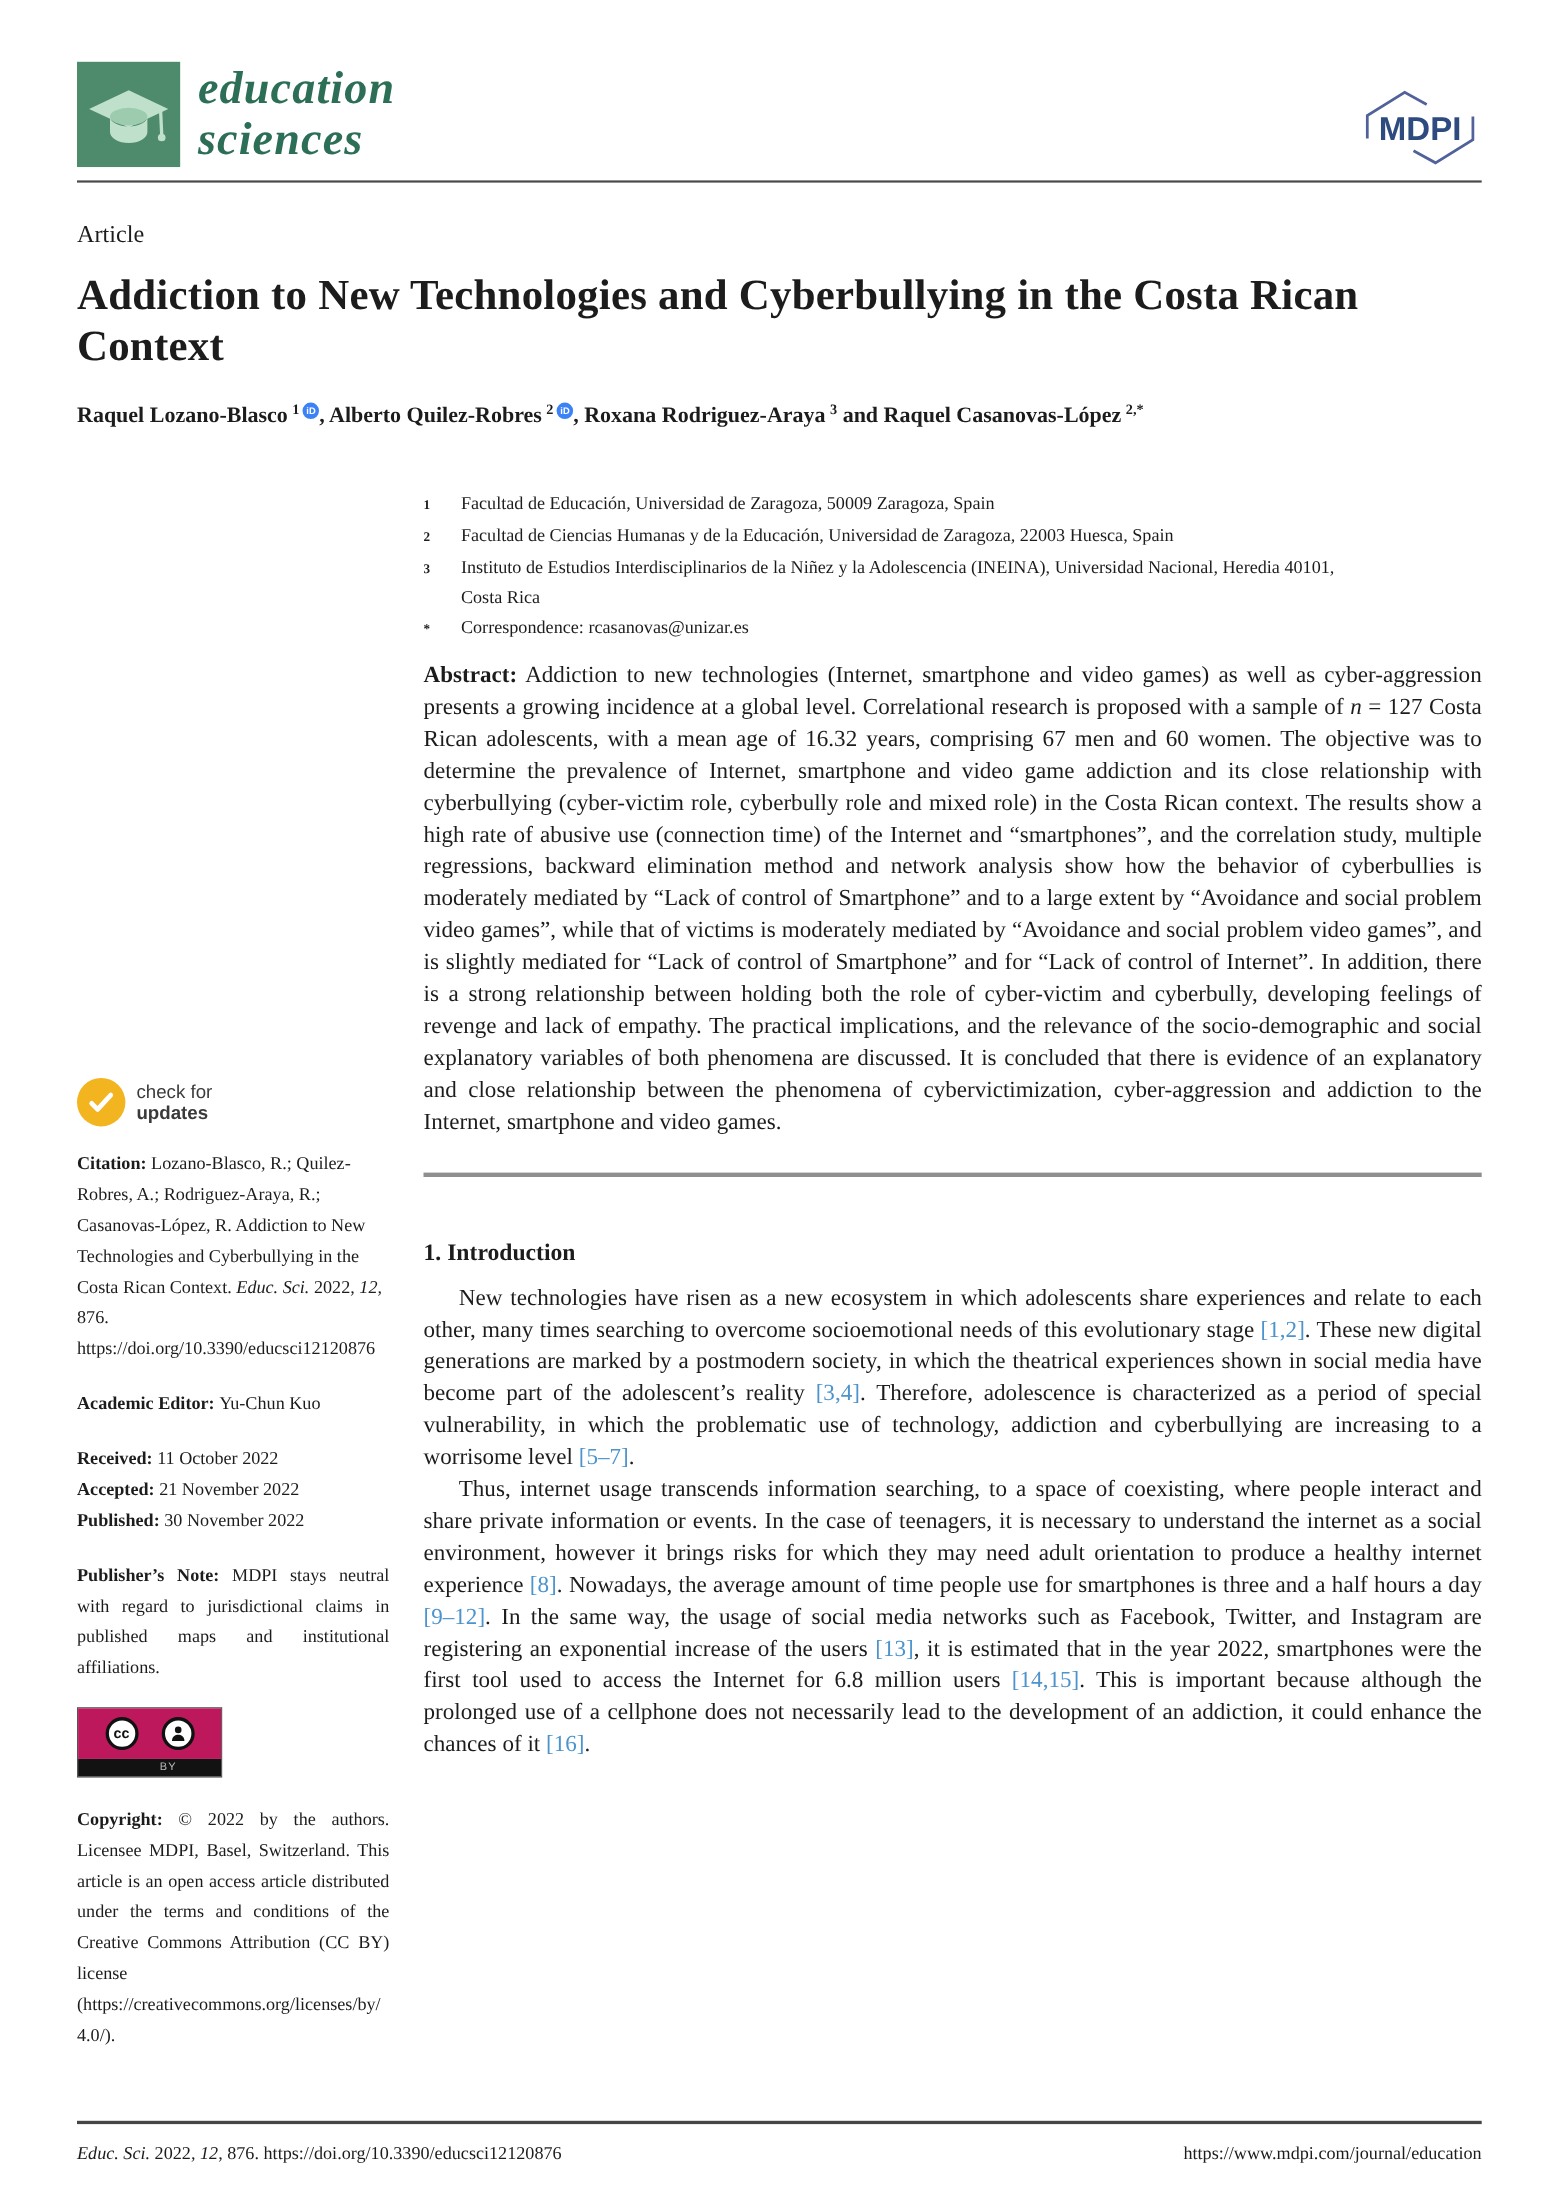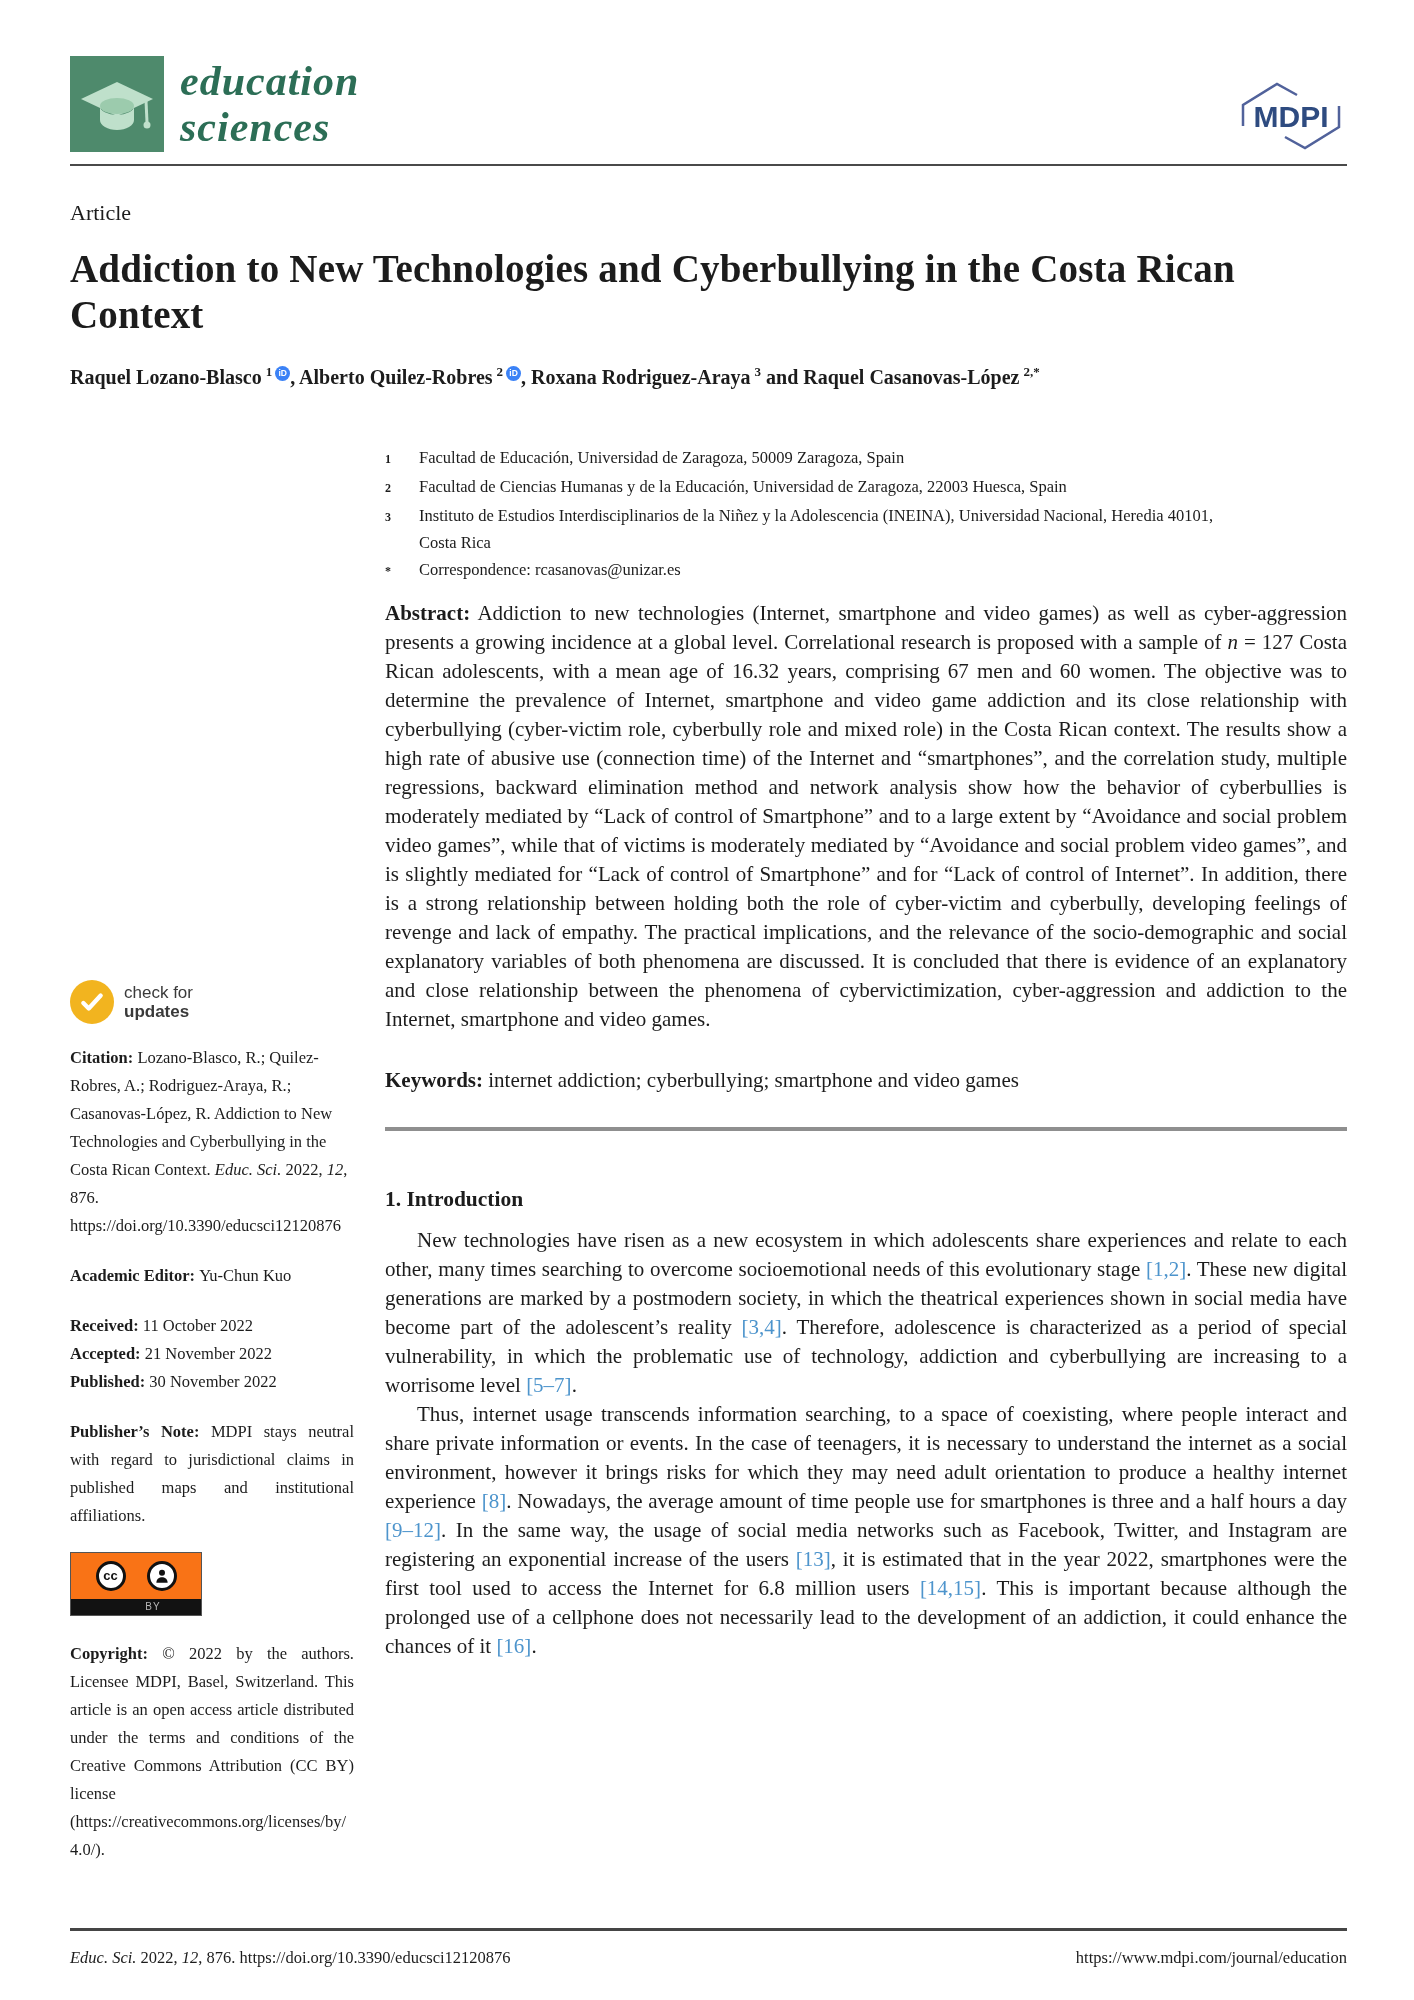--- a/index.html
+++ b/index.html
@@ -124,9 +124,6 @@
       <b>Abstract:</b><span><span> Addiction to new technologies (Internet, smartphone and video games) as well as cyber-aggression presents a growing incidence at a global level. Correlational research is proposed with a sample of </span><span class="seg-i">n</span><span> = 127 Costa Rican adolescents, with a mean age of 16.32 years, comprising 67 men and 60 women. The objective was to determine the prevalence of Internet, smartphone and video game addiction and its close relationship with cyberbullying (cyber-victim role, cyberbully role and mixed role) in the Costa Rican context. The results show a high rate of abusive use (connection time) of the Internet and “smartphones”, and the correlation study, multiple regressions, backward elimination method and network analysis show how the behavior of cyberbullies is moderately mediated by “Lack of control of Smartphone” and to a large extent by “Avoidance and social problem video games”, while that of victims is moderately mediated by “Avoidance and social problem video games”, and is slightly mediated for “Lack of control of Smartphone” and for “Lack of control of Internet”. In addition, there is a strong relationship between holding both the role of cyber-victim and cyberbully, developing feelings of revenge and lack of empathy. The practical implications, and the relevance of the socio-demographic and social explanatory variables of both phenomena are discussed. It is concluded that there is evidence of an explanatory and close relationship between the phenomena of cybervictimization, cyber-aggression and addiction to the Internet, smartphone and video games.</span></span>
     </div>
 
-    <div class="keywords kw">
-      <b>Keywords:</b><span> internet addiction; cyberbullying; smartphone and video games</span>
-    </div>
 
     <div class="kw-divider"></div>
 

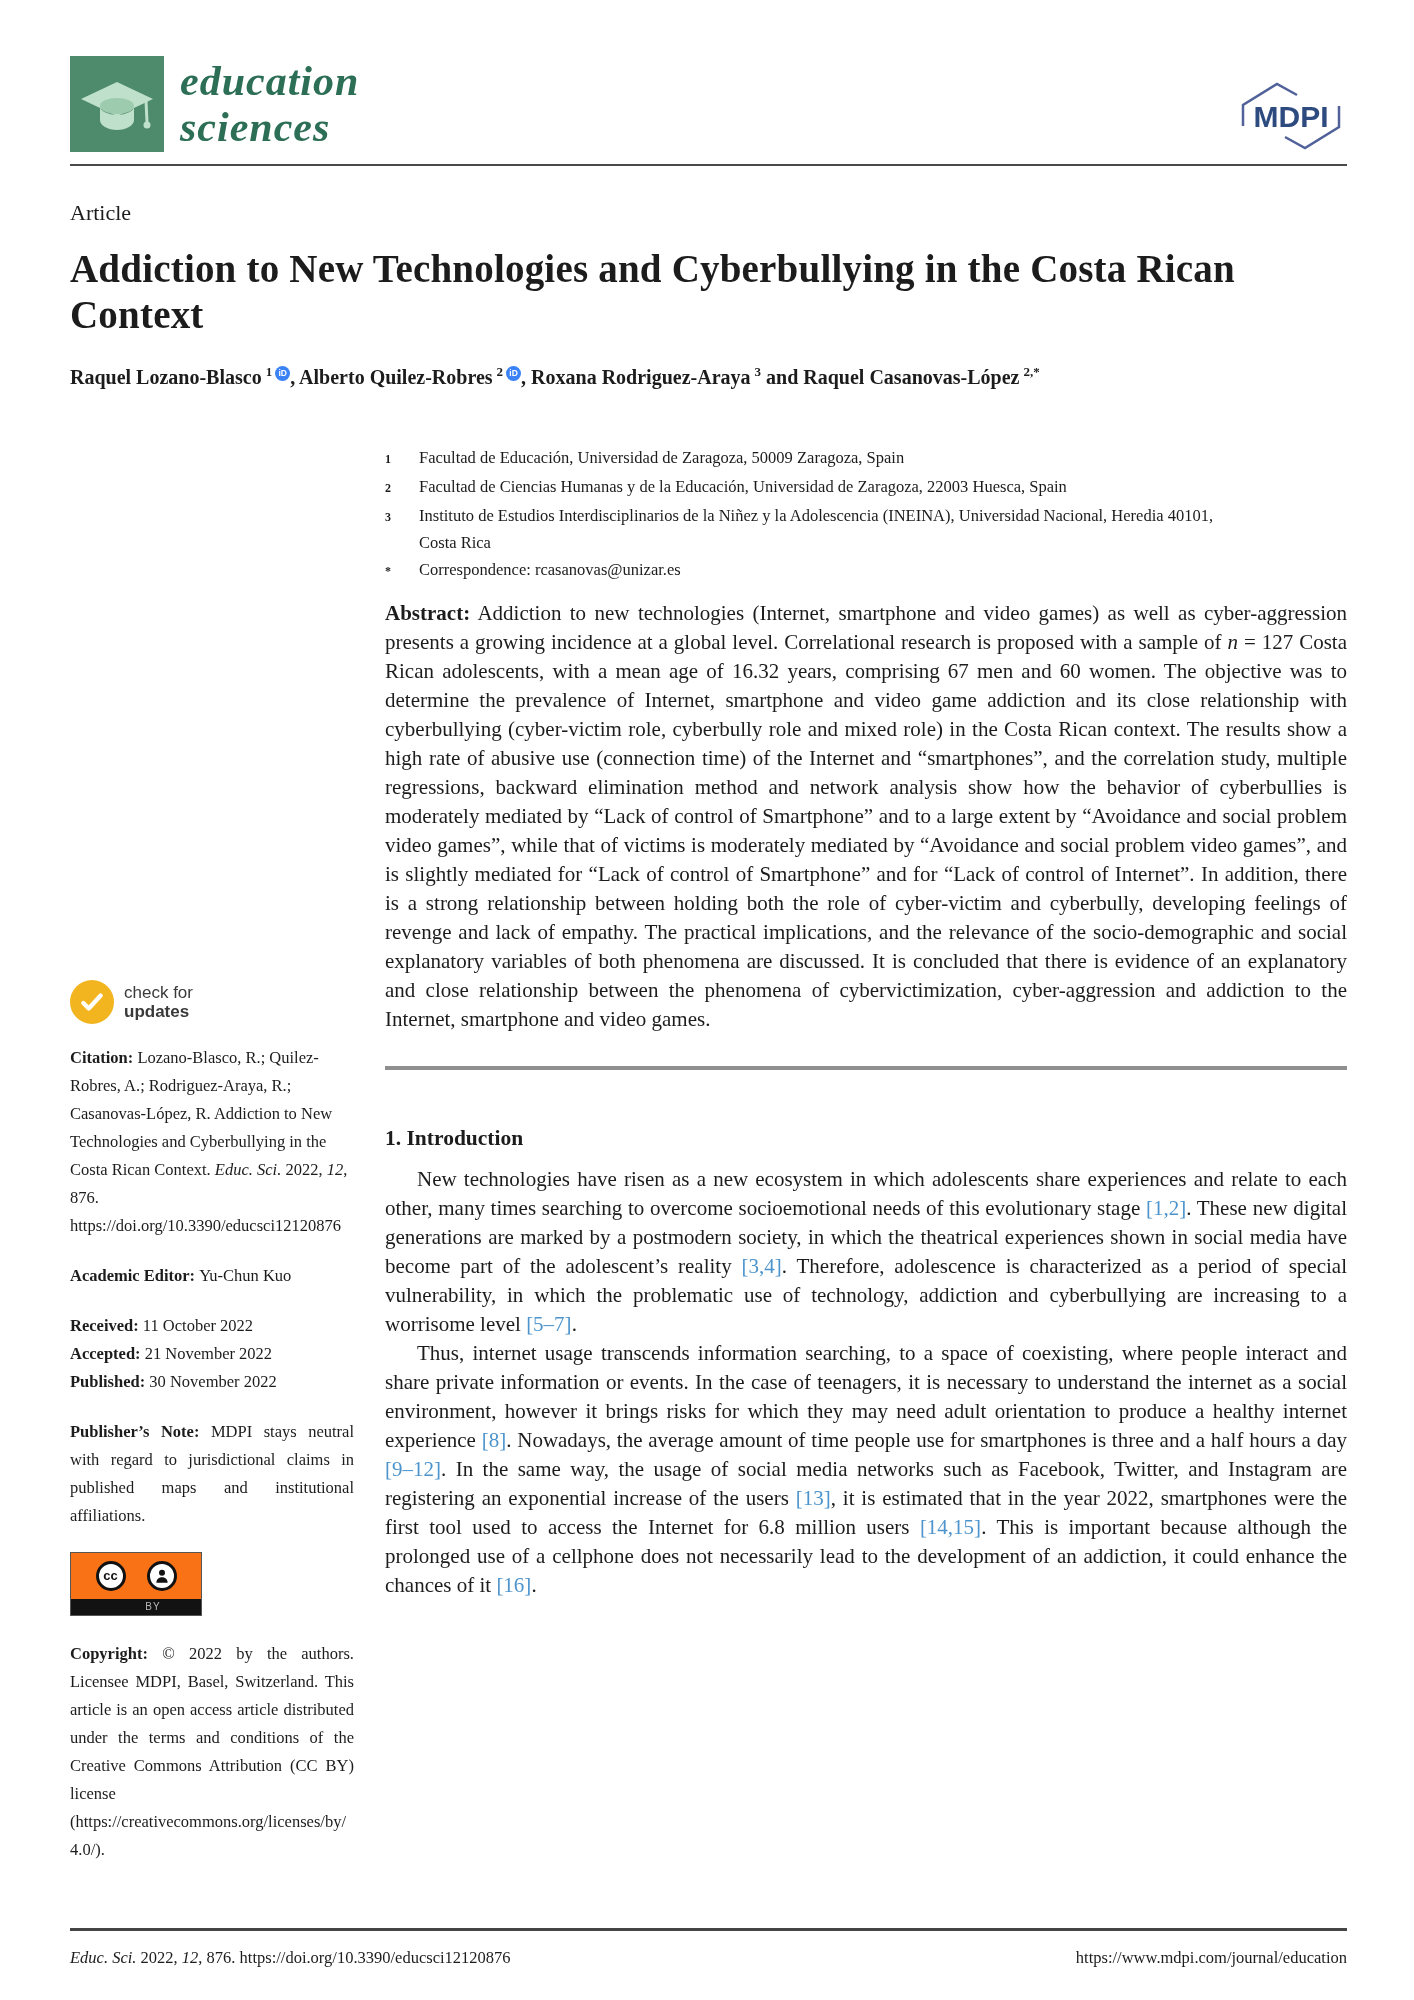--- a/index.html
+++ b/index.html
@@ -56,7 +56,7 @@
   .sb-label { font-weight:bold; }
   .sb-justify { text-align:justify; }
   .cc-badge { width:132px; height:64px; border:1px solid #555; margin-bottom:24px; cursor:pointer; }
-  .cc-top { height:46px; background:#f97316; display:flex; align-items:center; justify-content:space-around; padding:0 14px; }
+  .cc-top { height:46px; background:#be185d; display:flex; align-items:center; justify-content:space-around; padding:0 14px; }
   .cc-circle { width:30px; height:30px; border-radius:50%; background:#fff; border:3px solid #111; display:flex; align-items:center; justify-content:center;
                font-family:"Liberation Sans", sans-serif; font-weight:bold; font-size:13px; color:#111; }
   .cc-strip { height:16px; background:#121212; color:#b7b7b7; font-family:"Liberation Sans", sans-serif; font-size:10px;

